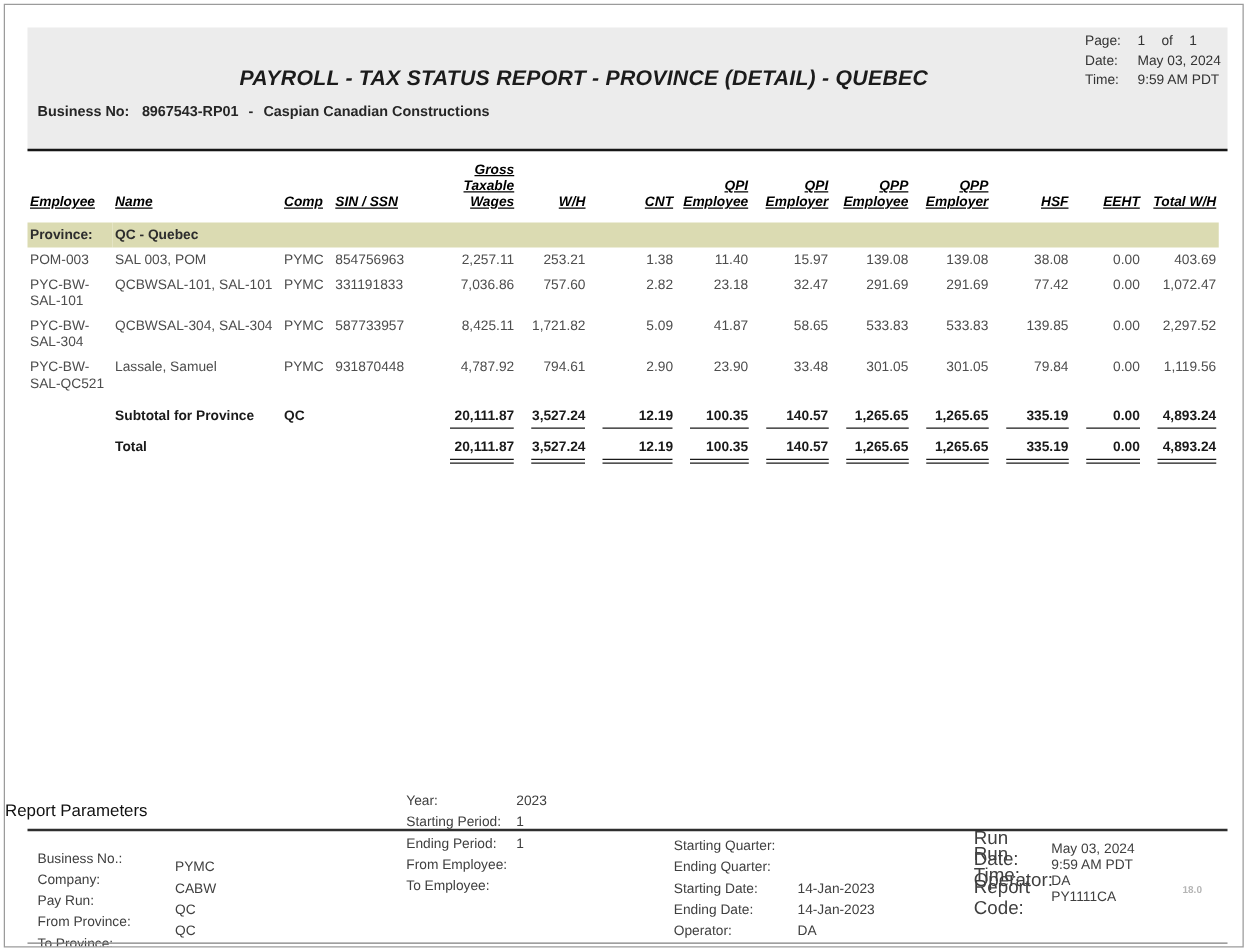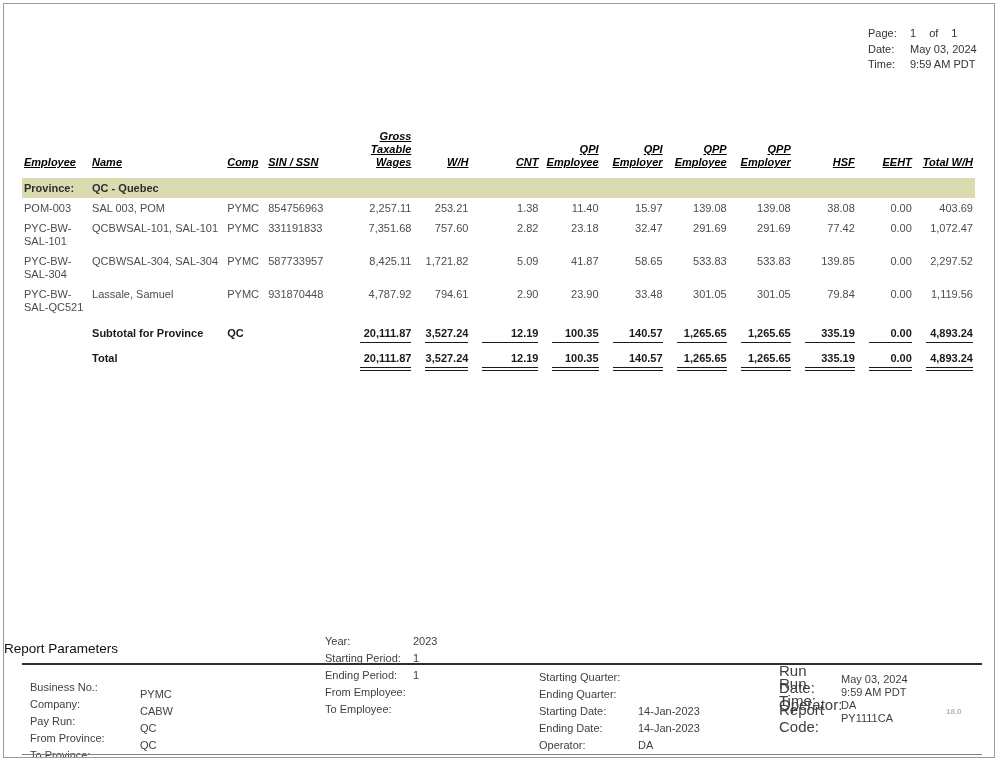--- a/index.html
+++ b/index.html
@@ -56,6 +56,12 @@
 
 <div class="page">
 
+  <div class="band">
+    <div class="report-title">PAYROLL - TAX STATUS REPORT - PROVINCE (DETAIL) - QUEBEC</div>
+    <div class="biz-line">
+      <span>Business No:</span><span class="sp1">8967543-RP01</span><span class="sp2">-</span><span>Caspian Canadian Constructions</span>
+    </div>
+  </div>
 
   <div class="page-info">
     <div class="info-row">

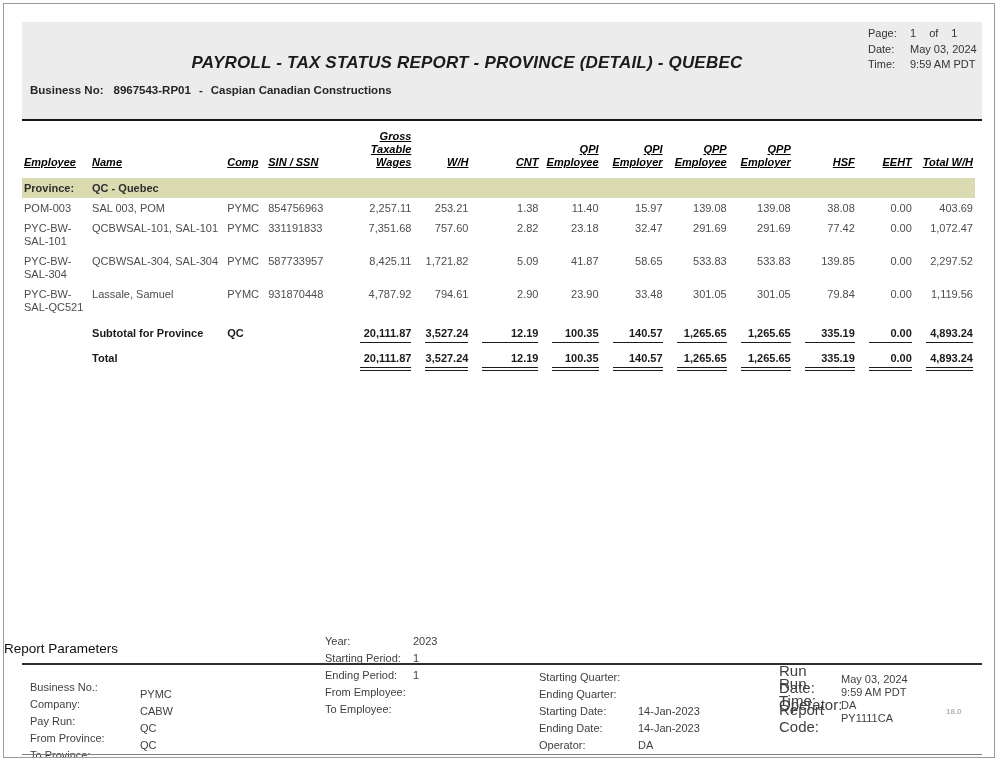--- a/index.html
+++ b/index.html
@@ -176,7 +176,7 @@
         <td>QCBWSAL-101, SAL-101</td>
         <td>PYMC</td>
         <td>331191833</td>
-        <td class="num">7,351.68</td>
+        <td class="num">7,036.86</td>
         <td class="num">757.60</td>
         <td class="num">2.82</td>
         <td class="num">23.18</td>

